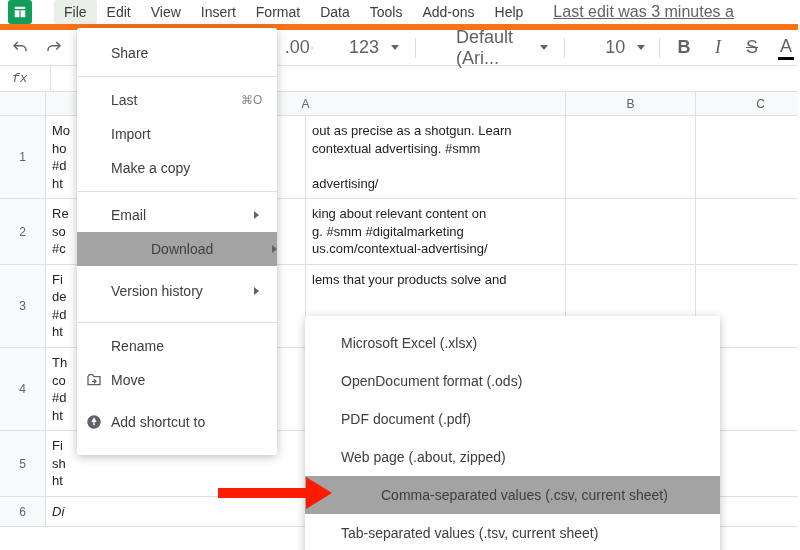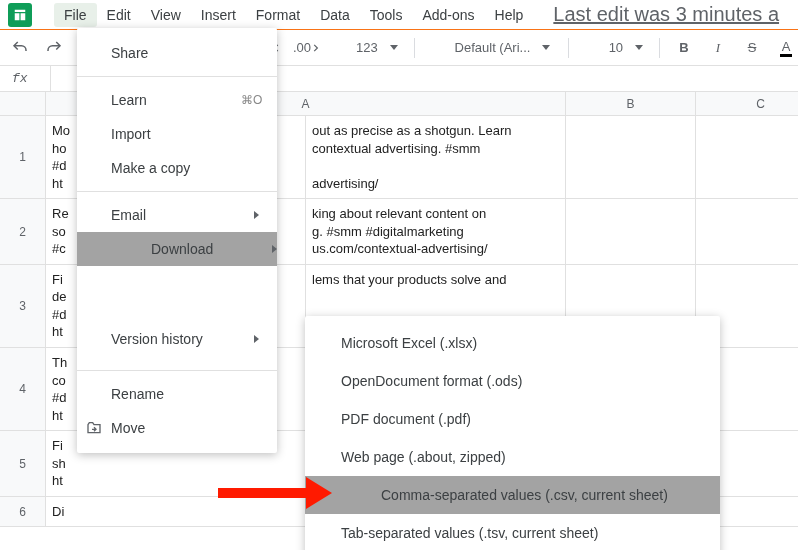--- a/index.html
+++ b/index.html
@@ -20,7 +20,7 @@
     align-items: center;
     height: 30px;
     padding-left: 8px;
-    border-bottom: 1px solid #f97316;
+    border-bottom: 6px solid #f97316;
   }
   .logo {
     width: 24px; height: 24px;

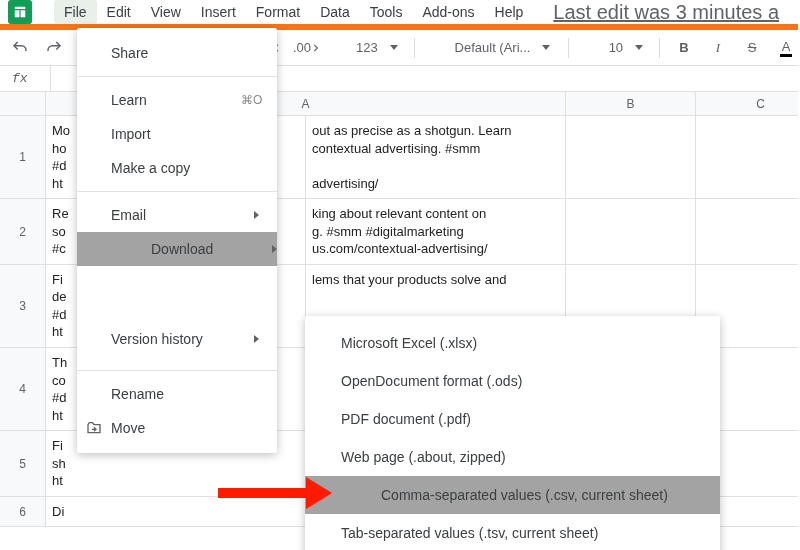--- a/index.html
+++ b/index.html
@@ -44,7 +44,7 @@
     margin-left: 20px;
     color: #5f6368;
     text-decoration: underline;
-    font-size: 20px;
+    font-size: 16px;
     white-space: nowrap;
   }
   

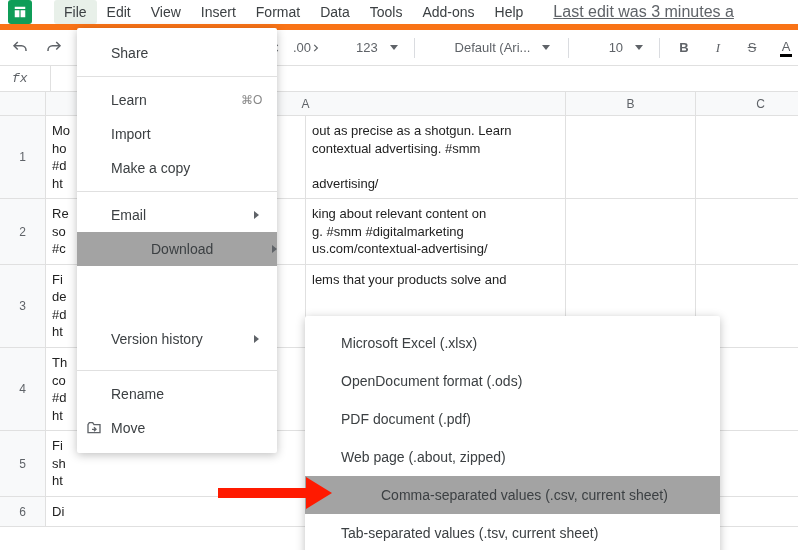--- a/index.html
+++ b/index.html
@@ -56,7 +56,7 @@
     padding-left: 6px;
     gap: 6px;
     color: #5f6368;
-    font-size: 13px;
+    font-size: 18px;
   }
   .tool-btn {
     display: inline-flex;

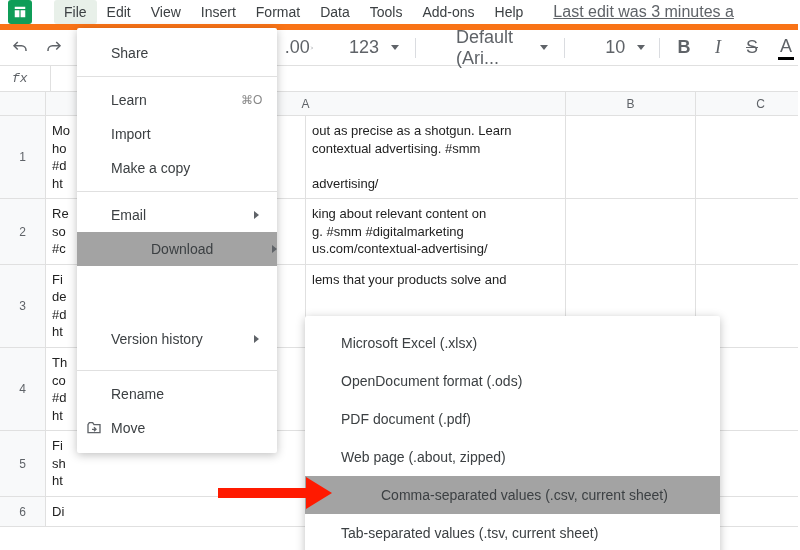--- a/index.html
+++ b/index.html
@@ -366,7 +366,7 @@
   <div class="dd-sep"></div>
   <div class="dd-item">
     <span class="icon"></span>
-      <span class="label">Learn</span>
+      <span class="label">Last</span>
       <span class="aux">⌘O</span>
   </div>
   <div class="dd-item">

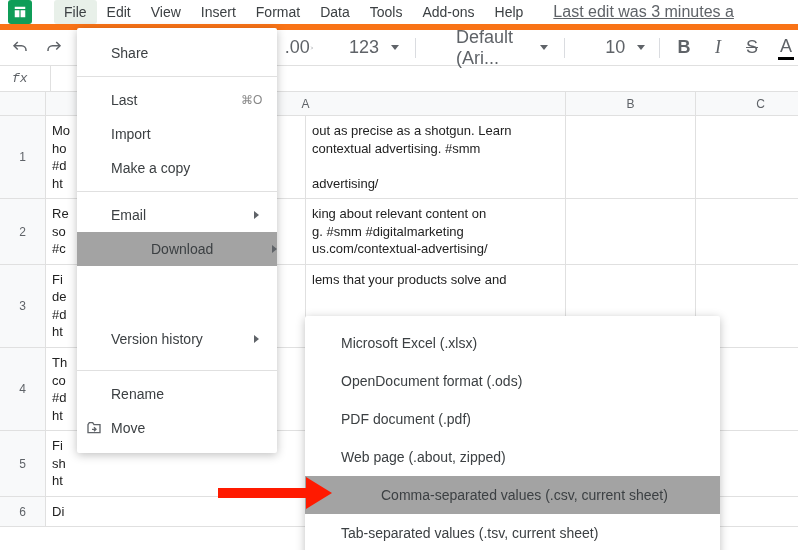--- a/index.html
+++ b/index.html
@@ -164,7 +164,7 @@
     padding: 0 6px 0 0;
     cursor: default;
   }
-  .dd-item.tall { height: 50px; margin-top: 48px; }
+  .dd-item.tall { height: 50px; }
   .dd-item.hover {
     background: #a3a3a3;
     gap: 40px;

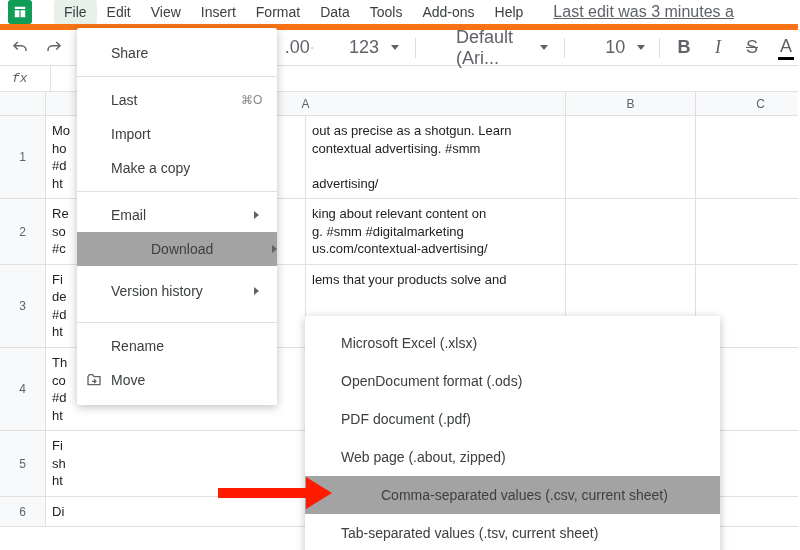--- a/index.html
+++ b/index.html
@@ -411,6 +411,15 @@
     <span class="label">Move</span>
       <span></span>
   </div>
+  <div class="dd-item tall">
+    <span class="icon">
+      <svg width="16" height="16" viewBox="0 0 24 24" fill="#5f6368">
+          <path d="M12 2C6.5 2 2 6.5 2 12s4.5 10 10 10 10-4.5 10-10S17.5 2 12 2zm0 3l4 7h-3v5h-2v-5H8l4-7z"></path>
+        </svg>
+    </span>
+    <span class="label">Add shortcut to</span>
+      <span></span>
+  </div>
 </div>
 
 <div class="dropdown submenu">

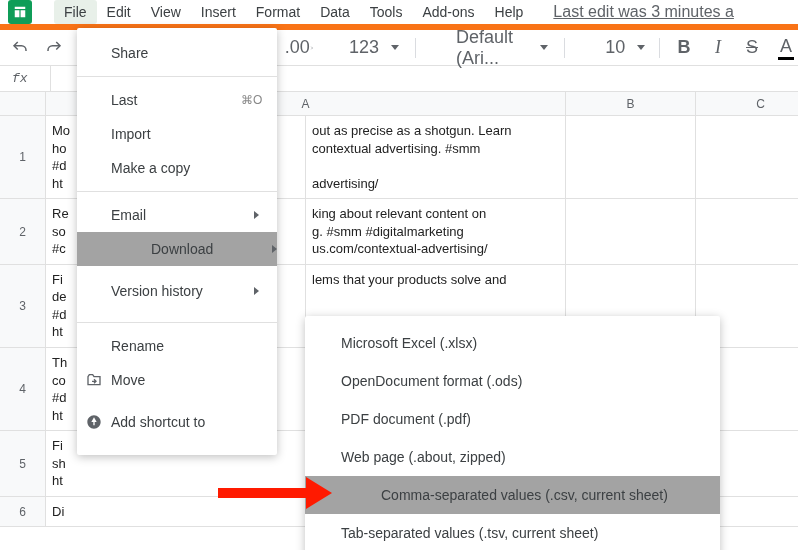--- a/index.html
+++ b/index.html
@@ -139,7 +139,7 @@
     white-space: pre-wrap;
     min-height: 60px;
   }
-  .cell.short { min-height: 24px; }
+  .cell.short { min-height: 24px; font-style: italic; }
   
   .dropdown {
     position: absolute;

